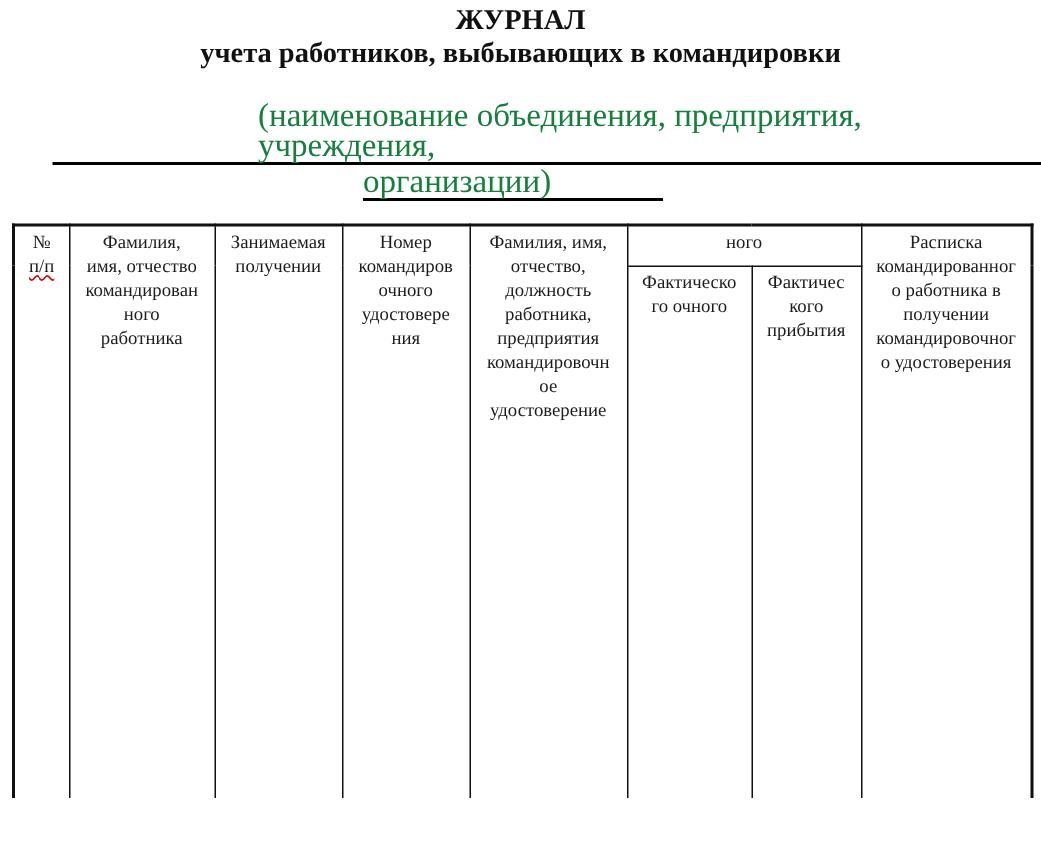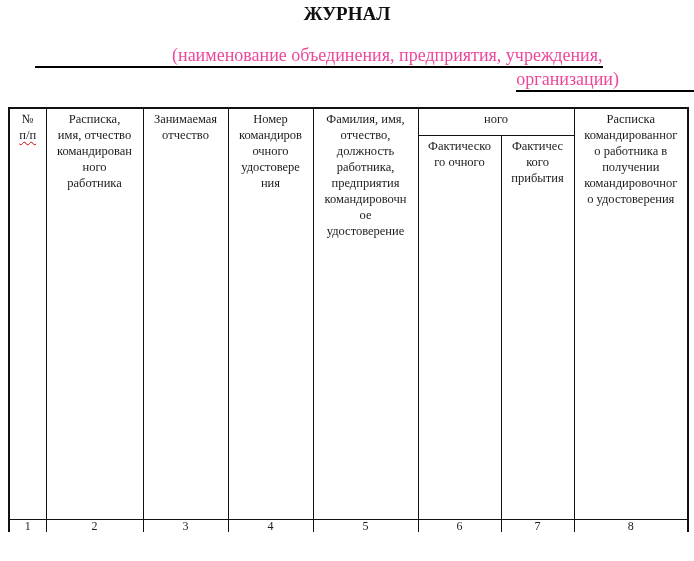--- a/index.html
+++ b/index.html
@@ -75,6 +75,7 @@
 
   <div class="titles">
     <div class="title-line">ЖУРНАЛ</div>
+    <div class="title-line">учета работников, выбывающих в командировки</div>
   </div>
 
   <div class="org-block">

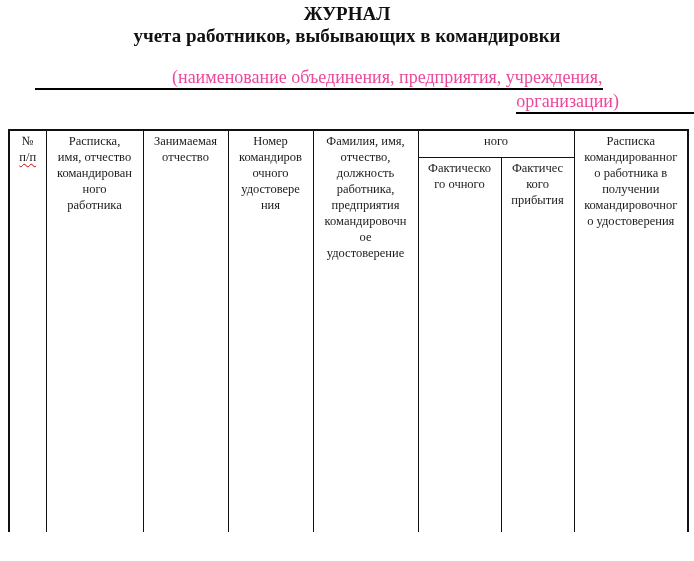--- a/index.html
+++ b/index.html
@@ -22,7 +22,7 @@
     line-height: 22px;
     color: #111111;
   }
-  .org-block { font-size: 18px; line-height: 20px; color: #ec4899; }
+  .org-block { font-size: 22px; line-height: 20px; color: #15803d; }
   .org-line1 { margin-top: 20px; margin-left: 35px; }
   .org-line2 { margin-top: 1px;  margin-left: 242px; text-align: right; }
   .uline {

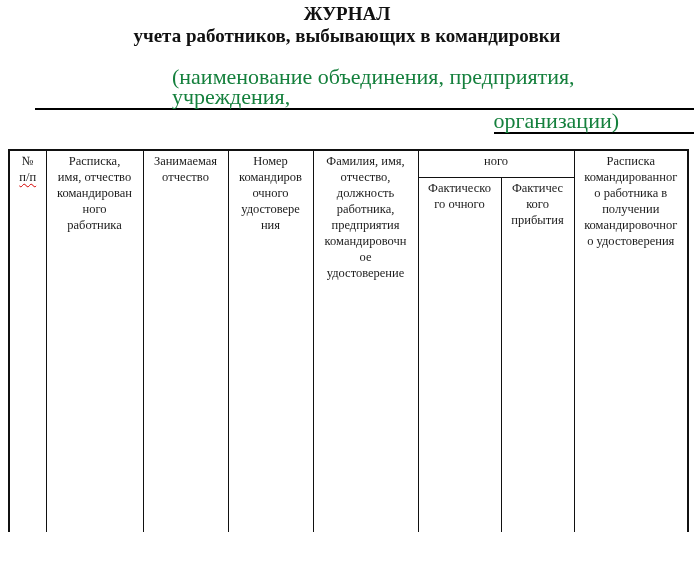--- a/index.html
+++ b/index.html
@@ -24,7 +24,7 @@
   }
   .org-block { font-size: 22px; line-height: 20px; color: #15803d; }
   .org-line1 { margin-top: 20px; margin-left: 35px; }
-  .org-line2 { margin-top: 1px;  margin-left: 242px; text-align: right; }
+  .org-line2 { margin-top: 1px;  margin-left: 242px; }
   .uline {
     display: inline-block;
     border-bottom: 2px solid #000000;

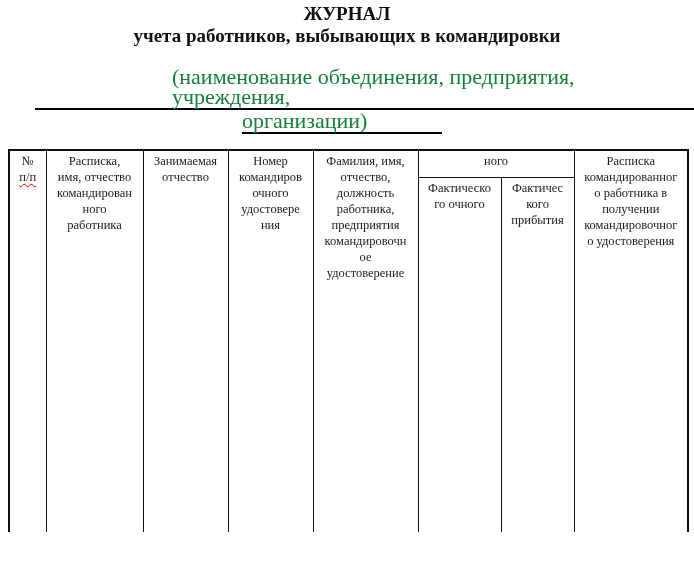--- a/index.html
+++ b/index.html
@@ -104,7 +104,7 @@
           <div>№</div>
           <div class="wavy">п/п</div>
         </td>
-        <td rowspan="2" class="pre">Расписка,
+        <td rowspan="2" class="pre">Фамилия,
 имя, отчество
 командирован
 ного

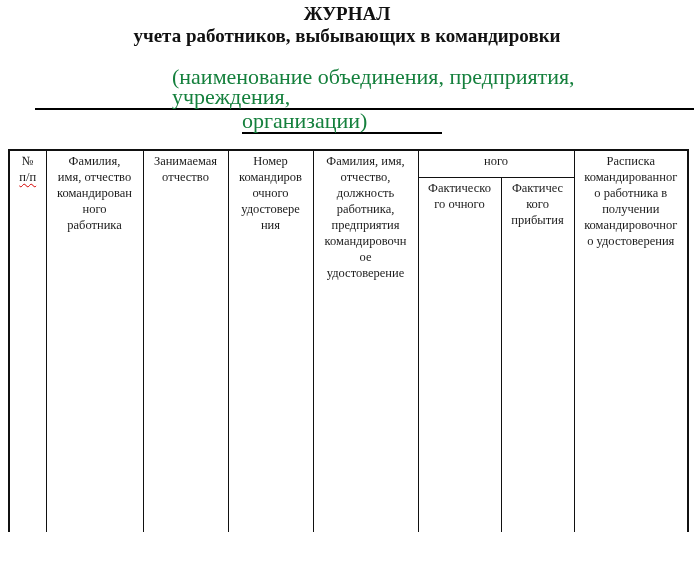--- a/index.html
+++ b/index.html
@@ -110,7 +110,7 @@
 ного
 работника</td>
         <td rowspan="2" class="pre">Занимаемая
-отчество</td>
+получении</td>
         <td rowspan="2" class="pre">Номер
 командиров
 очного

